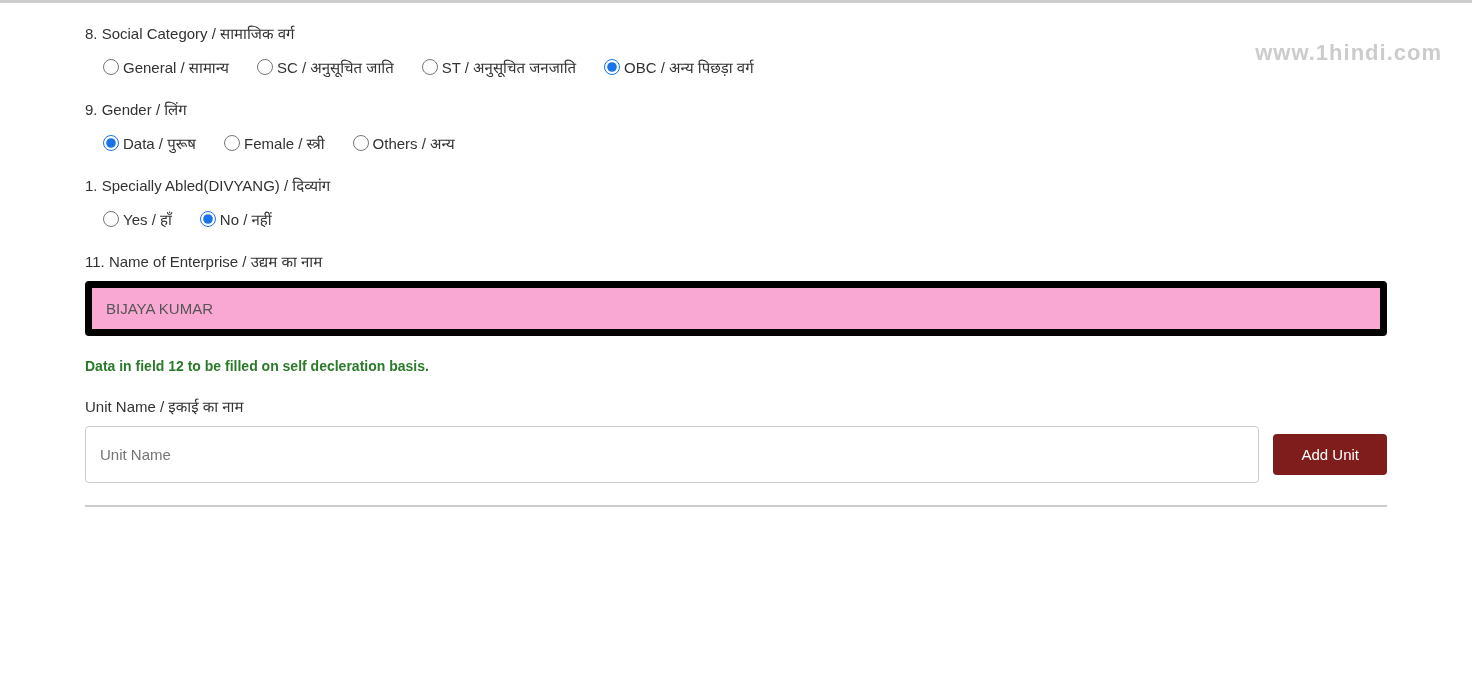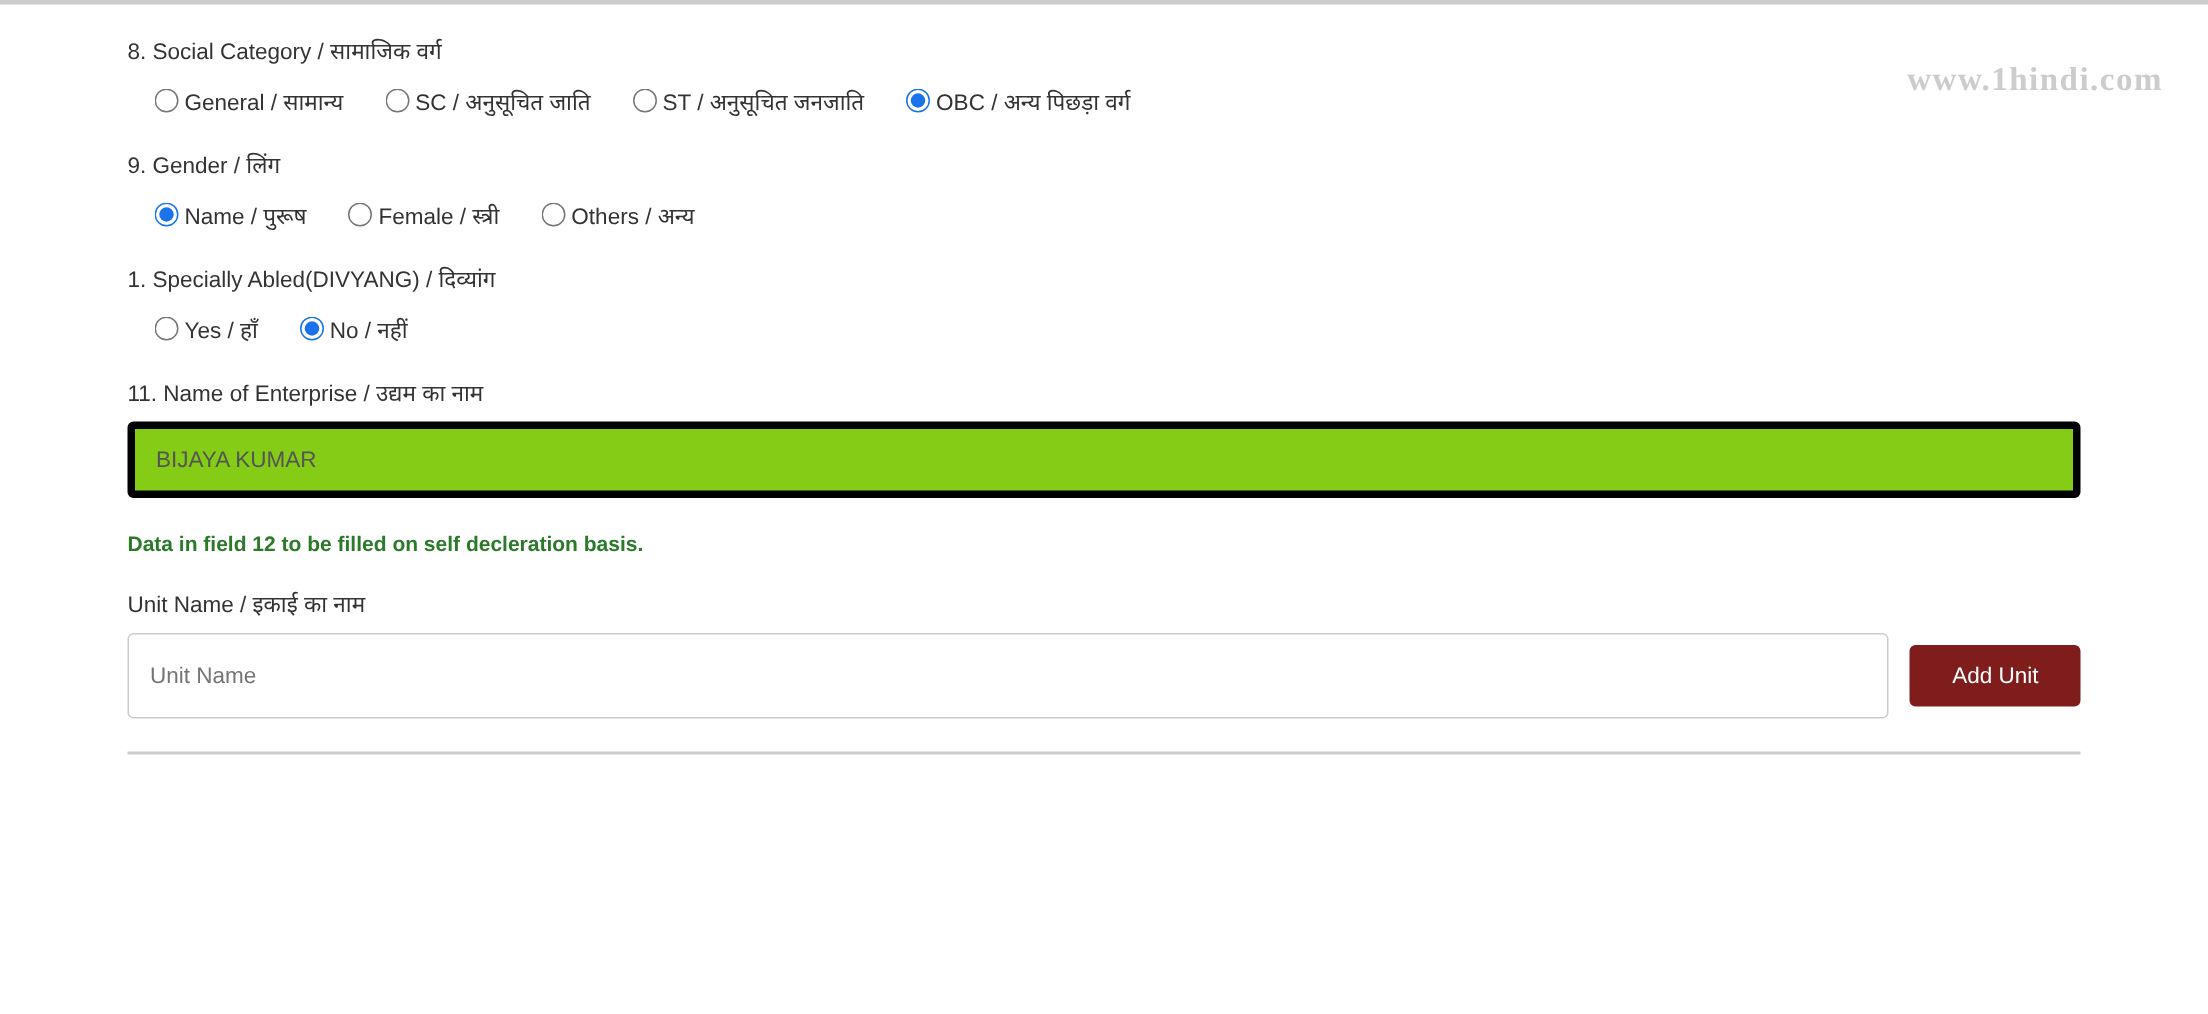--- a/index.html
+++ b/index.html
@@ -35,7 +35,6 @@
       font-weight: bold;
       letter-spacing: 1px;
       pointer-events: none;
-      font-family: Liberation Serif, serif;
     }
     .content {
       padding: 20px 85px 20px 85px;

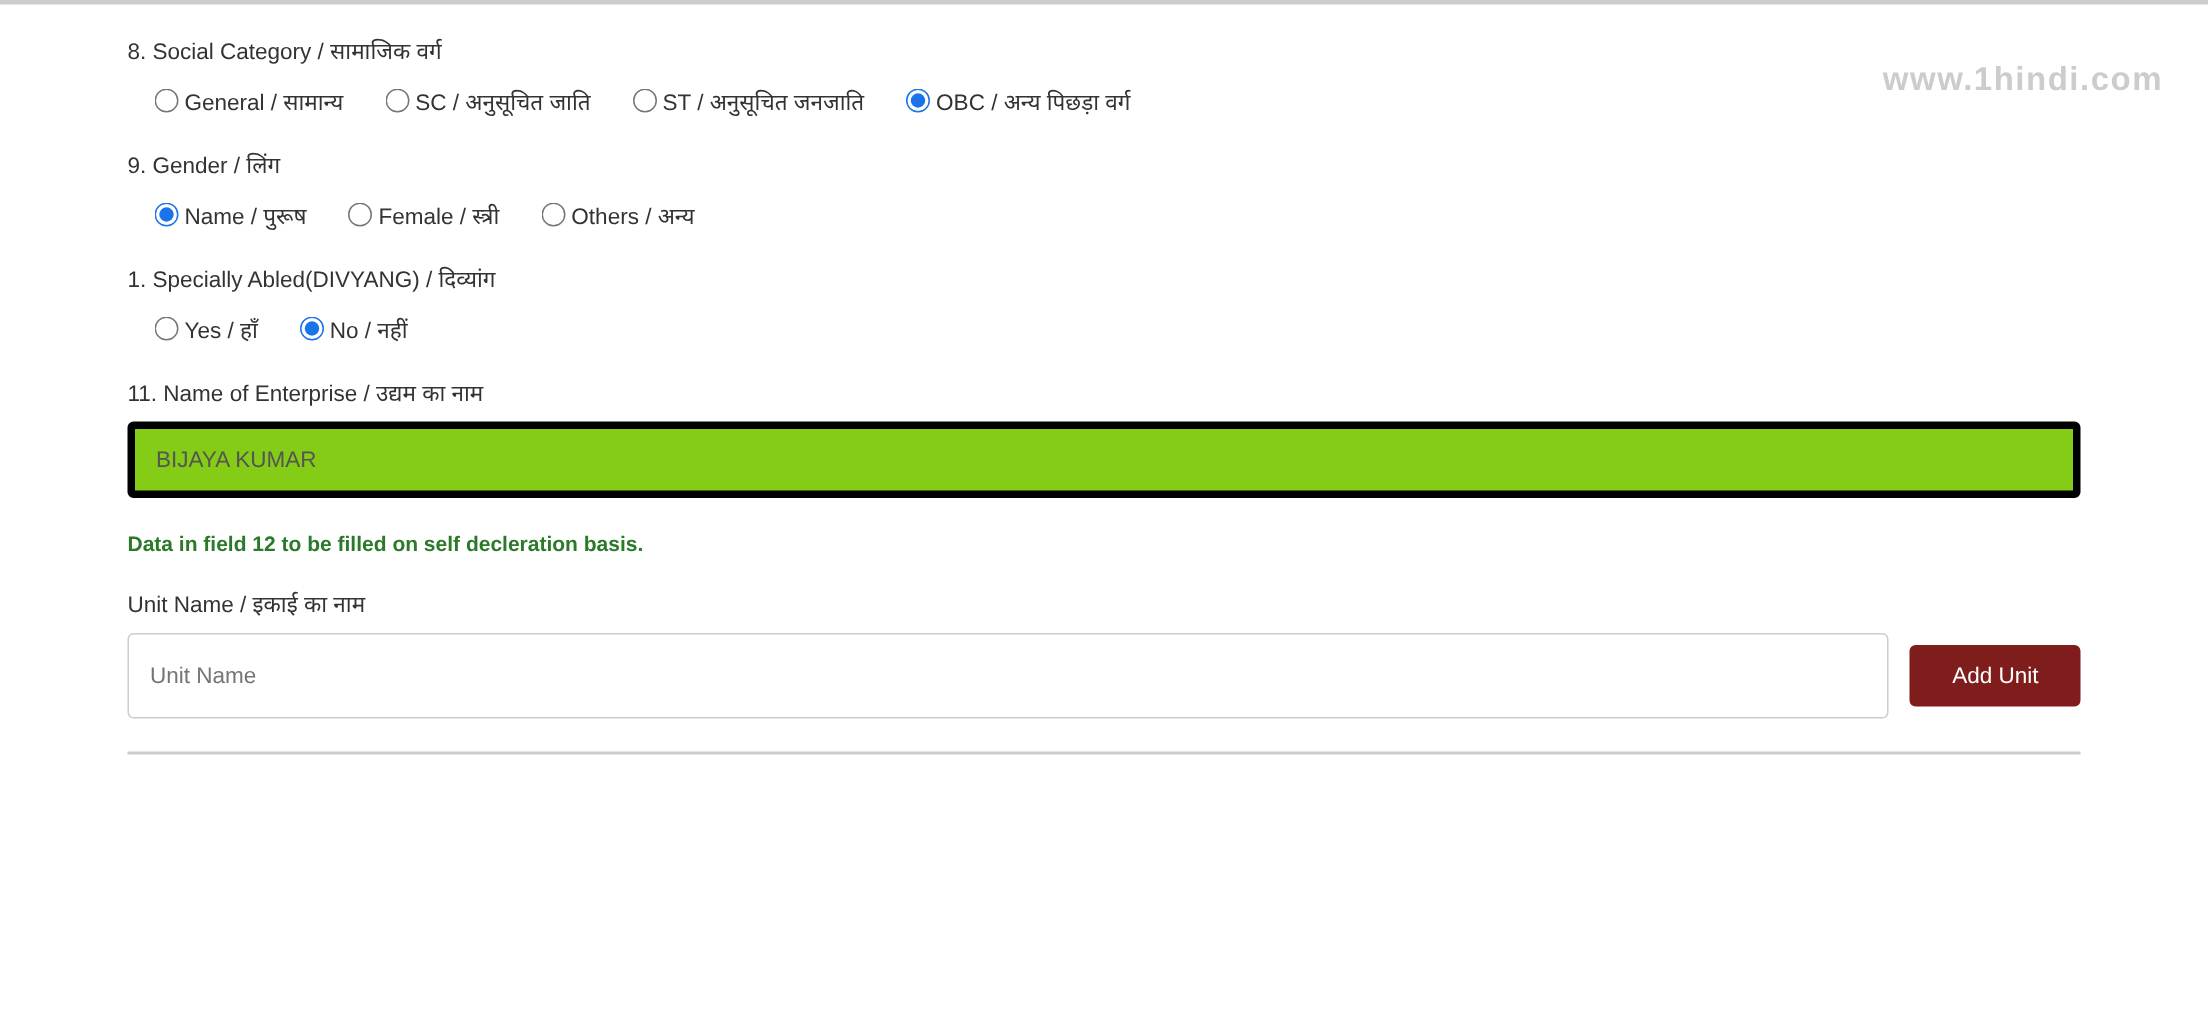--- a/index.html
+++ b/index.html
@@ -164,7 +164,7 @@
       <div class="radio-group">
         <div class="radio-option">
           <input type="radio" name="gender" id="male" checked="" style="">
-          <label for="male">Name / पुरूष</label>
+          <label for="male">Data / पुरूष</label>
         </div>
         <div class="radio-option">
           <input type="radio" name="gender" id="female" style="">

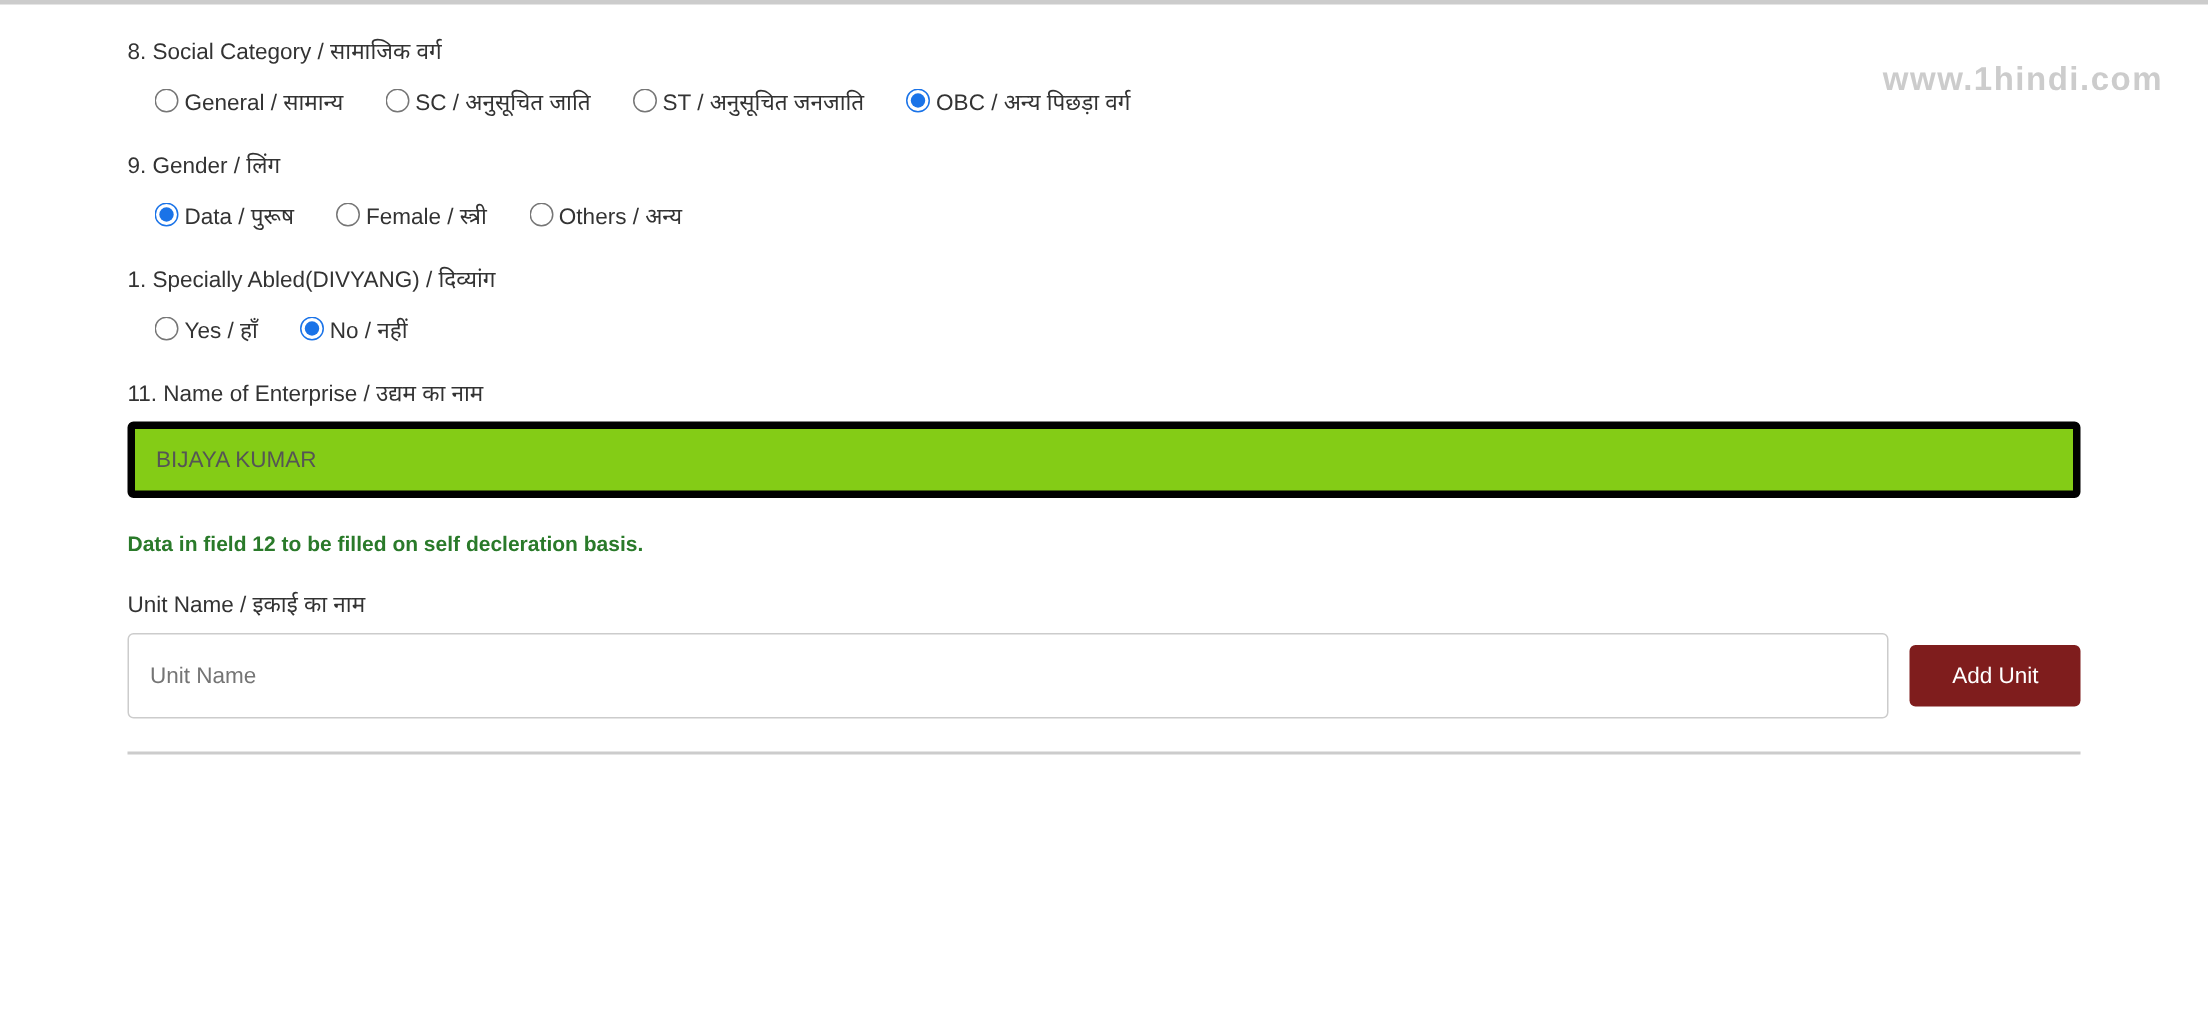--- a/index.html
+++ b/index.html
@@ -89,10 +89,10 @@
       width: 100%;
       padding: 12px 14px;
       font-size: 15px;
-      border: 5px solid #000000;
+      border: 7px solid #000000;
       border-radius: 4px;
       color: #555;
-      background: #84cc16;
+      background: #f9a8d4;
       outline: none;
     }
     .unit-row {

